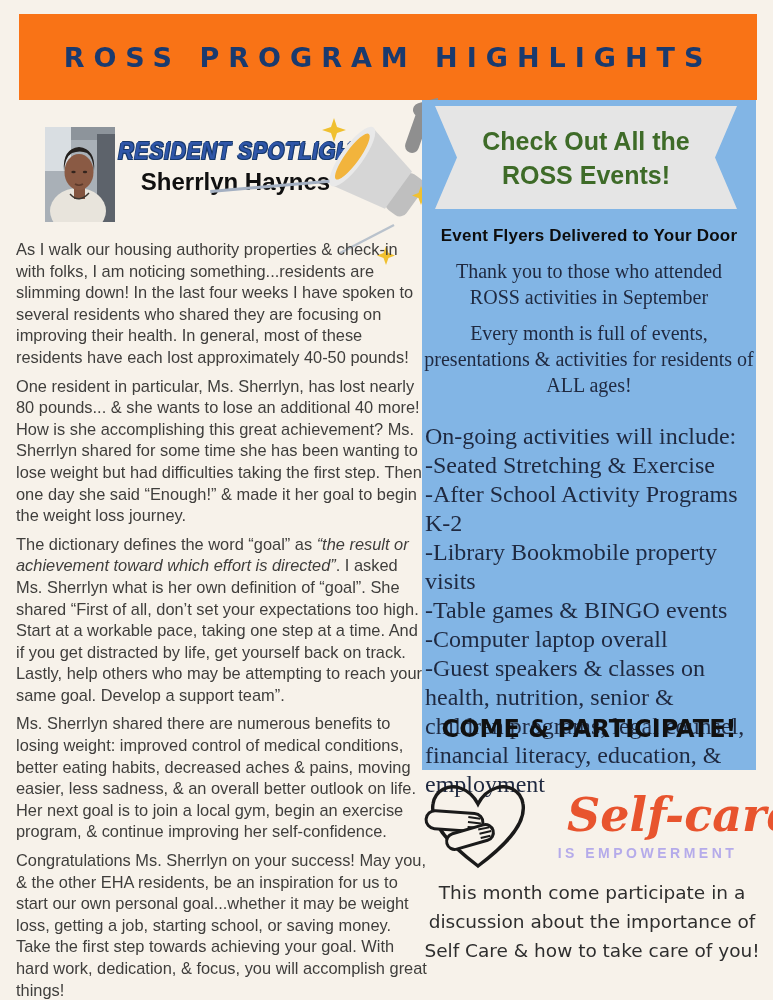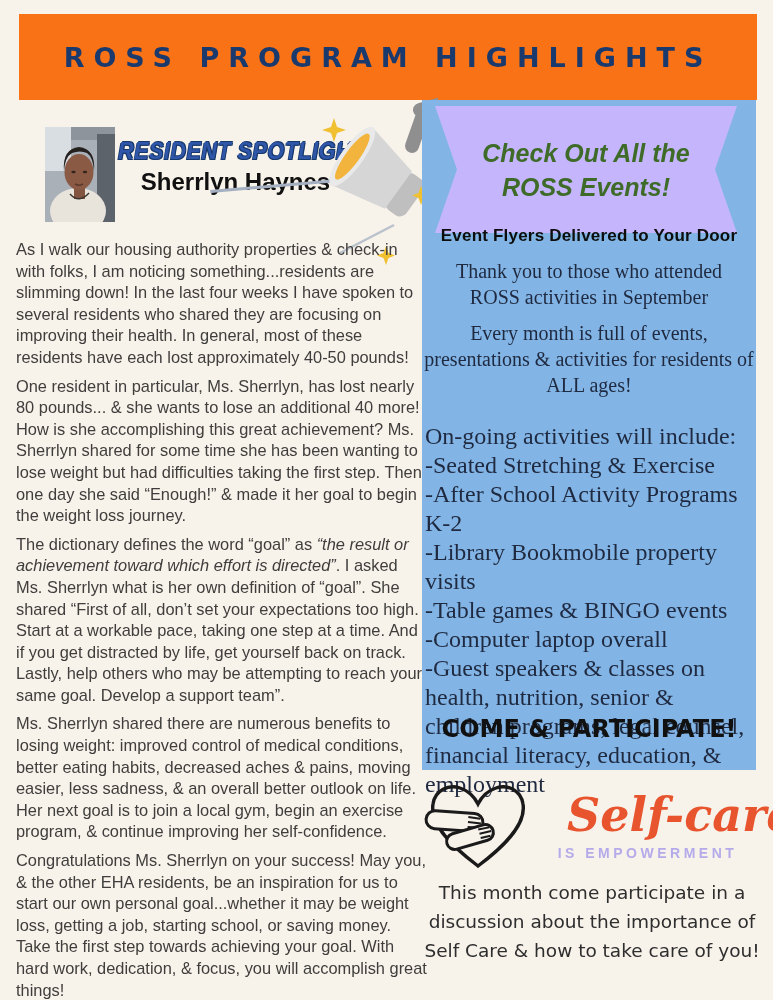--- a/index.html
+++ b/index.html
@@ -47,9 +47,9 @@
     background:#82b5e5;
   }
   .ribbon{
-    position:absolute;left:13px;top:6px;width:302px;height:127px;background:#c4b5fd;
+    position:absolute;left:13px;top:6px;width:302px;height:103px;background:#e5e5e5;
     clip-path:polygon(0 0,100% 0,calc(100% - 22px) 50%,100% 100%,0 100%,22px 50%);
-    display:flex;align-items:center;justify-content:center;font-style:italic;
+    display:flex;align-items:center;justify-content:center;
   }
   .ribbon .txt{
     width:240px;text-align:center;font-weight:700;font-size:25px;line-height:34px;

